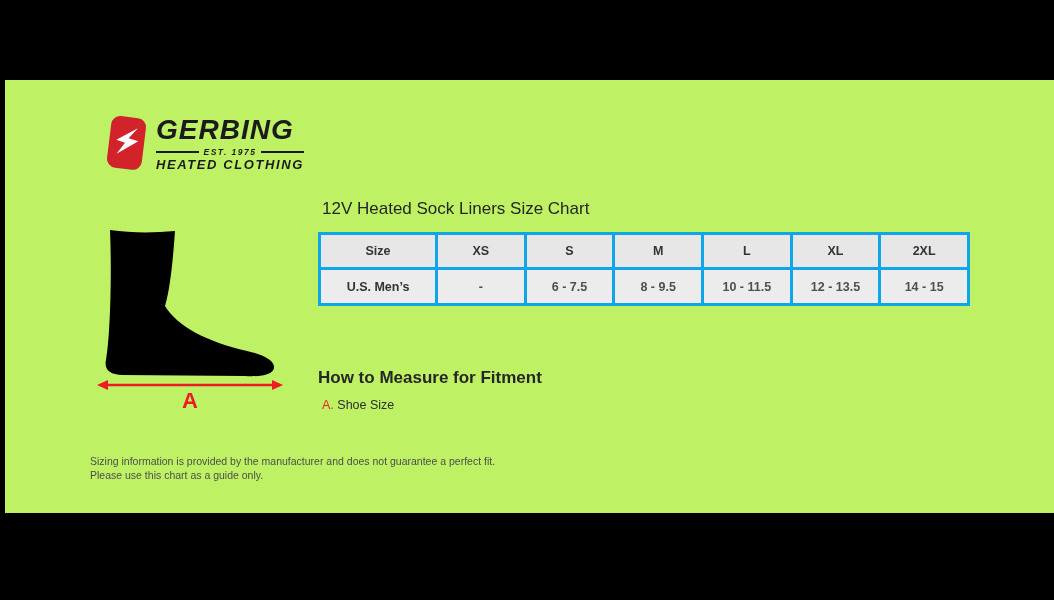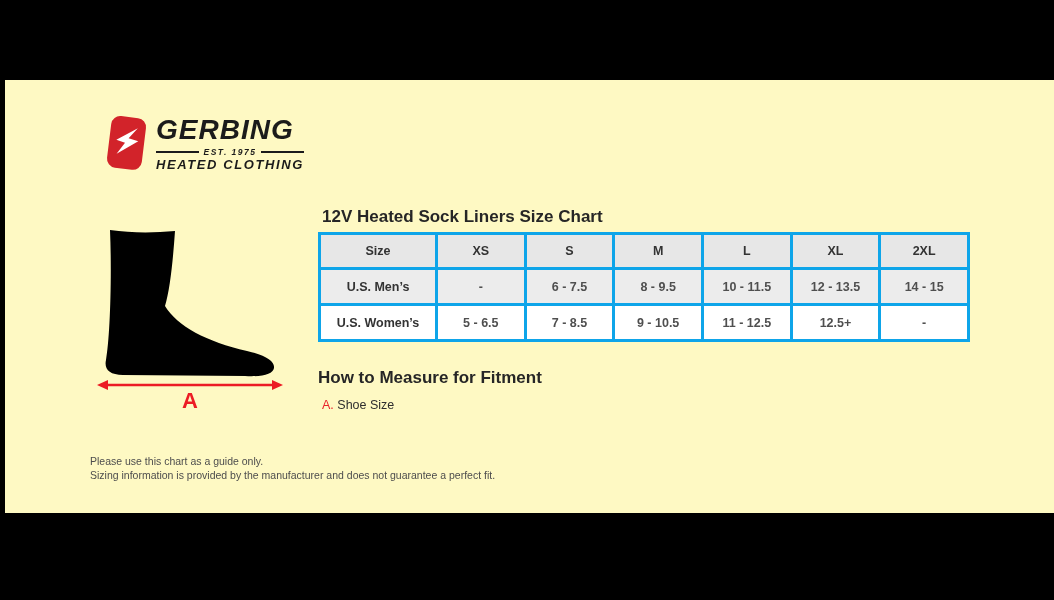--- a/index.html
+++ b/index.html
@@ -6,7 +6,7 @@
   html,body { width:1054px; height:600px; overflow:hidden; }
   body { background:#000; position:relative; font-family:"Liberation Sans", sans-serif; }
 
-  .panel { position:absolute; left:5px; top:80px; width:1049px; height:433px; background:#fef9c3; }
+  .panel { position:absolute; left:5px; top:80px; width:1049px; height:433px; background:#bef264; }
 
   
   .logo { position:absolute; left:100px; top:34px; display:flex; align-items:flex-start; gap:7px; }

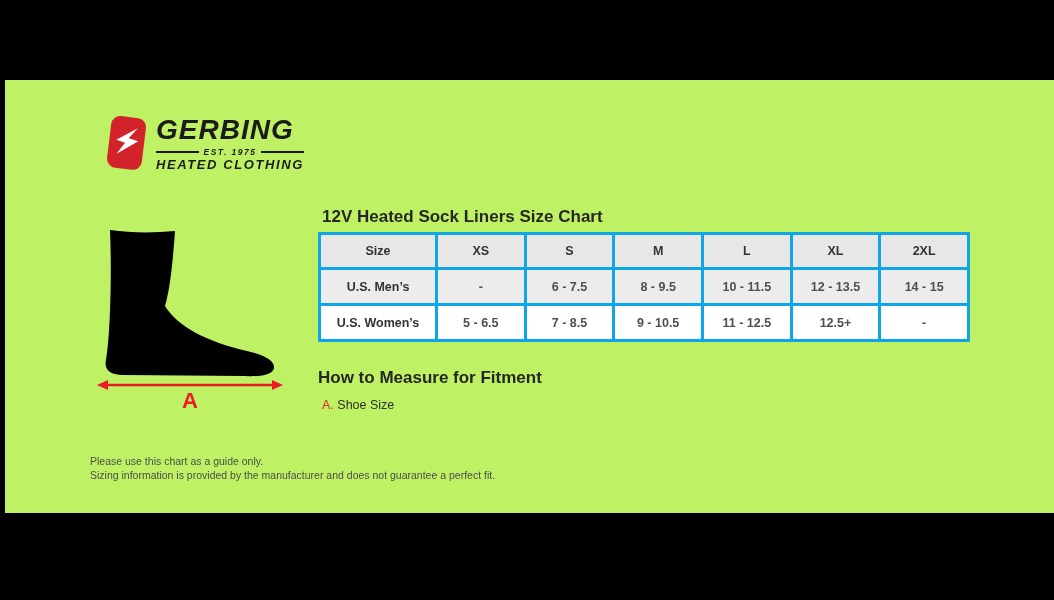--- a/index.html
+++ b/index.html
@@ -19,7 +19,7 @@
   .tagline { font-size:13px; font-weight:bold; font-style:italic; letter-spacing:1.6px; color:#1b1b1b; margin-top:0; white-space:nowrap; }
 
   
-  .chart-title { position:absolute; left:317px; top:119px; font-size:17px; font-weight:bold; color:#262626;margin-top:8px; }
+  .chart-title { position:absolute; left:317px; top:119px; font-size:17px; font-weight:normal; color:#262626; }
   .size-table { position:absolute; left:313px; top:152px; width:652px; border-collapse:collapse; table-layout:fixed; border:1px solid #8f8f8f; }
   .size-table th, .size-table td { border:3px solid #0ea5e9; text-align:center; vertical-align:middle; font-size:12.5px; }
   .size-table thead th { background:#e7e7e7; height:35px; font-weight:bold; color:#333; }

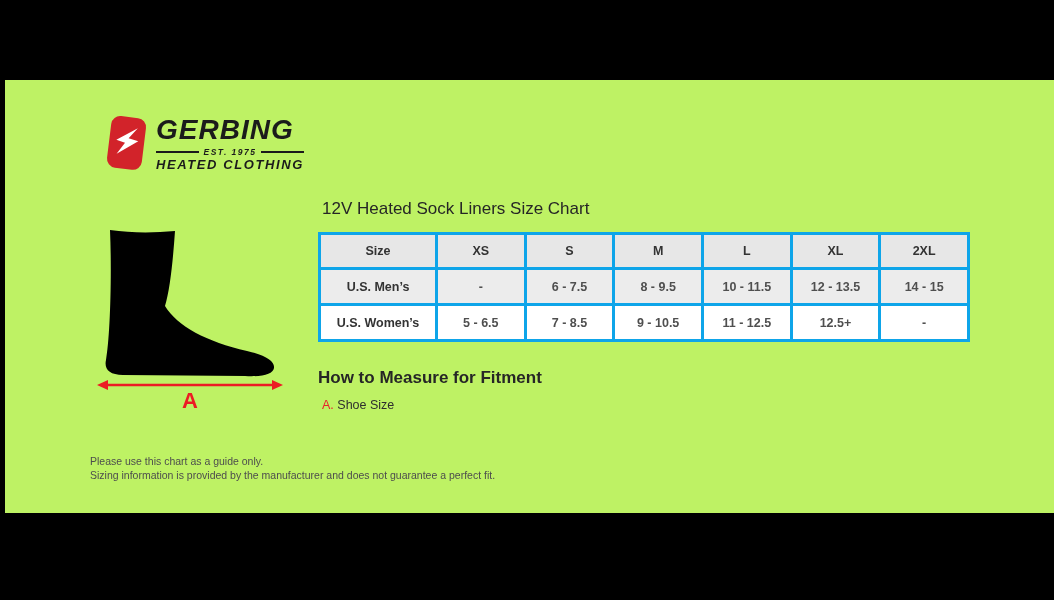--- a/index.html
+++ b/index.html
@@ -113,15 +113,6 @@
         <td>12 - 13.5</td>
         <td>14 - 15</td>
       </tr>
-      <tr class="row-white">
-        <th>U.S. Women’s</th>
-        <td>5 - 6.5</td>
-        <td>7 - 8.5</td>
-        <td>9 - 10.5</td>
-        <td>11 - 12.5</td>
-        <td>12.5+</td>
-        <td>-</td>
-      </tr>
     </tbody>
   </table>
 

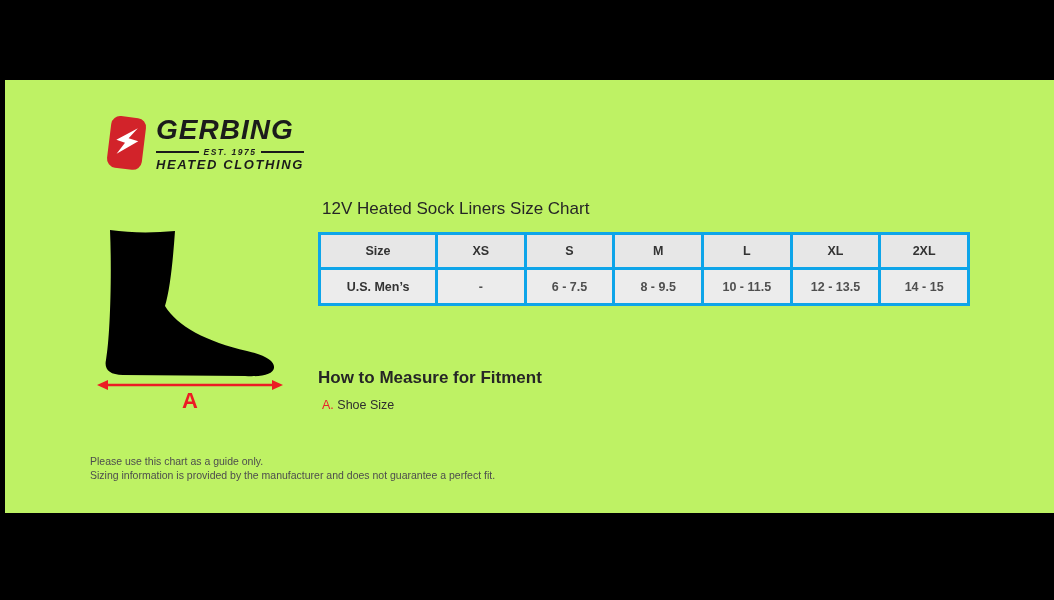--- a/index.html
+++ b/index.html
@@ -123,8 +123,8 @@
   </div>
 
   <div class="footer-note">
+    <div>Sizing information is provided by the manufacturer and does not guarantee a perfect fit.</div>
     <div>Please use this chart as a guide only.</div>
-    <div>Sizing information is provided by the manufacturer and does not guarantee a perfect fit.</div>
   </div>
 
 </div>

